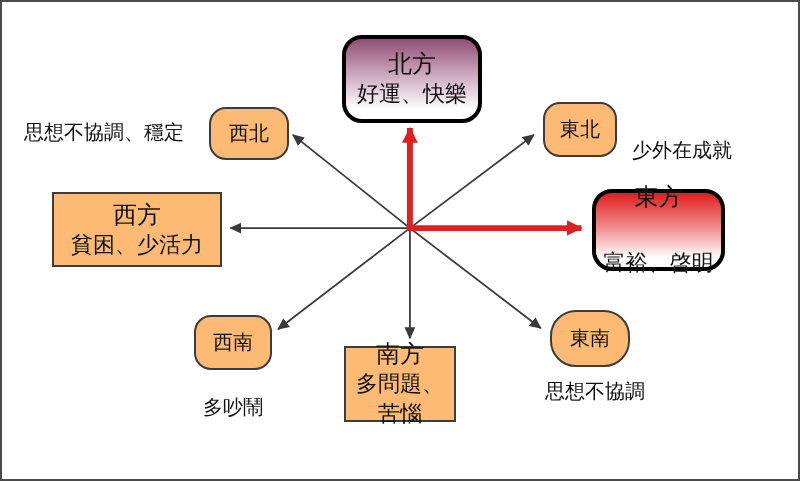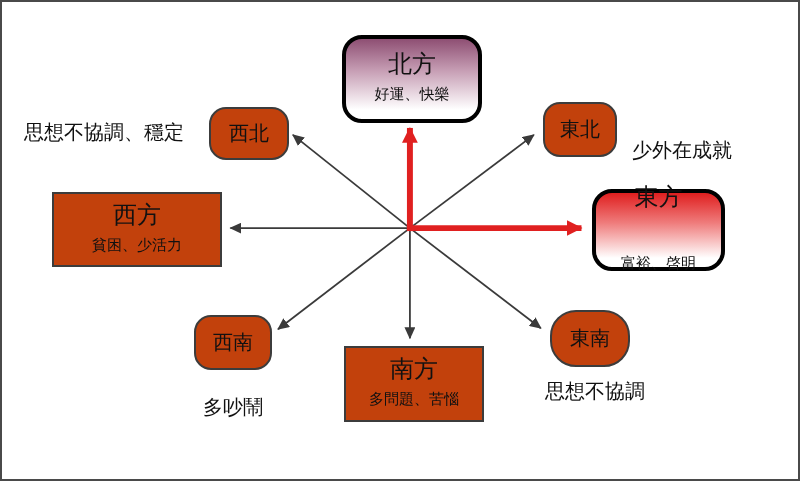--- a/index.html
+++ b/index.html
@@ -34,7 +34,7 @@
   .node{position:absolute;box-sizing:border-box;display:flex;flex-direction:column;
         align-items:center;justify-content:center;text-align:center;background:#c2410c;}
   .node .t1{font-size:24px;line-height:30px;}
-  .node .t2{font-size:15px;line-height:30px;}
+  .node .t2{font-size:22px;line-height:30px;}
 
   .big{border:4px solid var(--node-border);border-radius:20px;}
   .node-north{left:340px;top:33px;width:140px;height:88px;

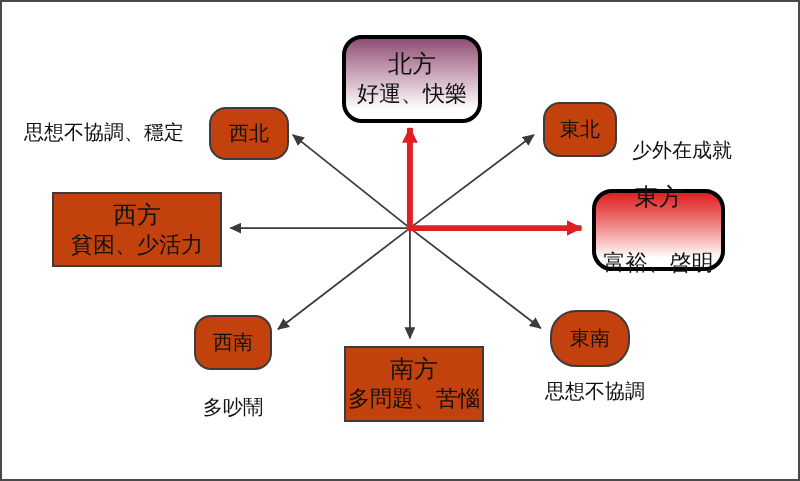--- a/index.html
+++ b/index.html
@@ -32,7 +32,7 @@
   .head-black{fill:var(--normal-arrow);}
 
   .node{position:absolute;box-sizing:border-box;display:flex;flex-direction:column;
-        align-items:center;justify-content:center;text-align:center;background:#c2410c;}
+        align-items:center;justify-content:center;text-align:center;background:#fdba74;}
   .node .t1{font-size:24px;line-height:30px;}
   .node .t2{font-size:22px;line-height:30px;}
 

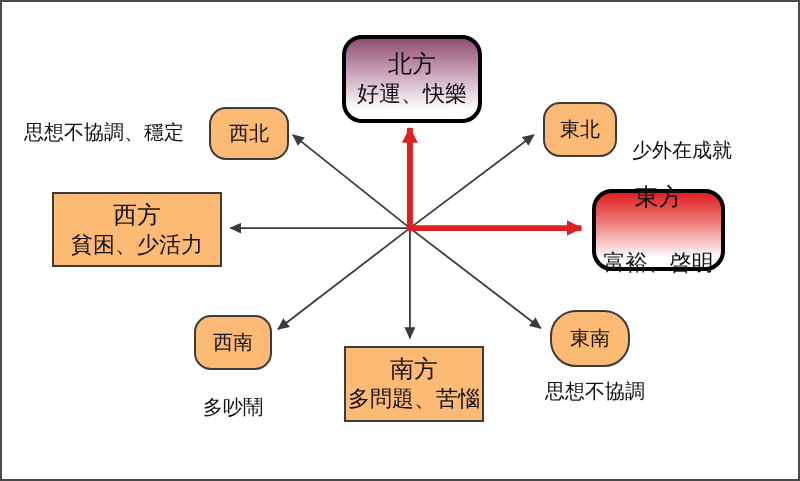--- a/index.html
+++ b/index.html
@@ -44,7 +44,7 @@
 
   .rect{border:2px solid var(--thin-border);}
   .node-west{left:50px;top:190px;width:170px;height:75px;}
-  .node-south{left:342px;top:344px;width:140px;height:76px;}
+  .node-south{left:342px;top:344px;width:112px;height:76px;}
 
   .pill{border:2px solid var(--thin-border);border-radius:17px;font-size:20px;}
   .node-northwest{left:207px;top:105px;width:80px;height:53px;}

